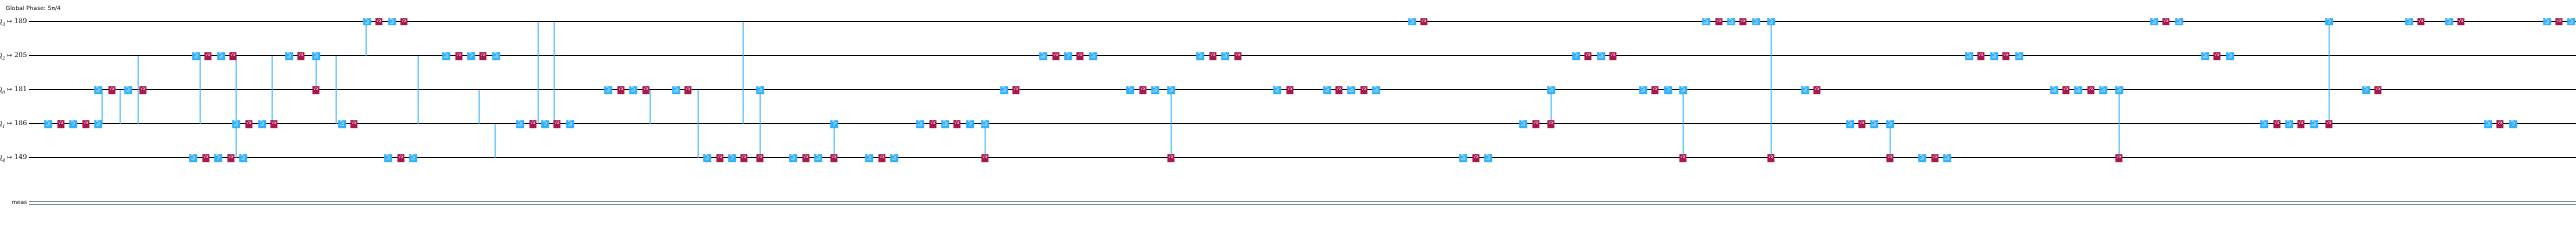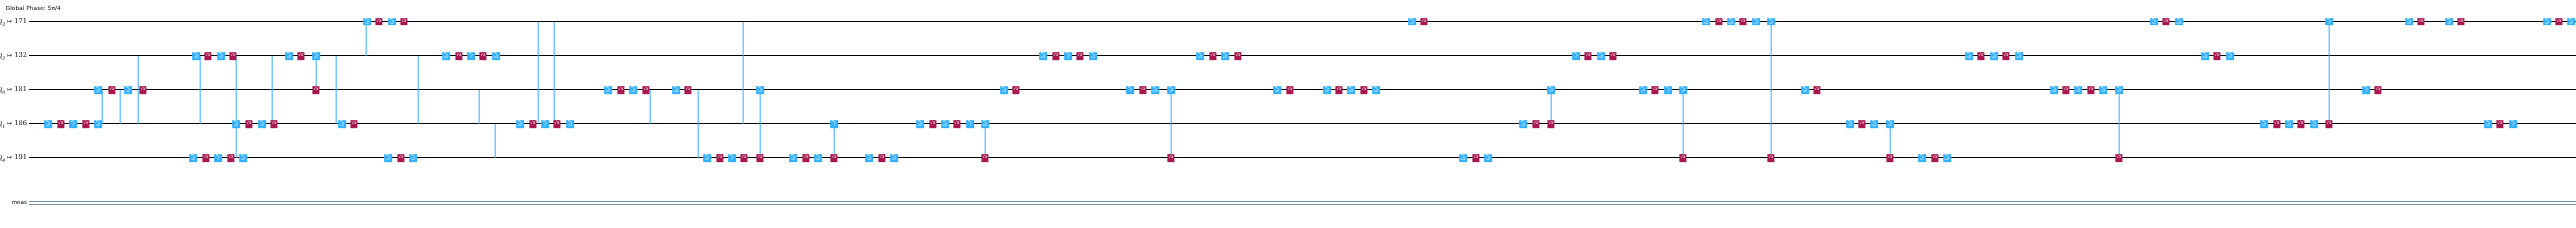--- a/index.html
+++ b/index.html
@@ -154,7 +154,7 @@
   <div id="global-phase">Global Phase: 5π/4</div>
 
   <div id="label-column">
-      <div class="wire-label" style="top: 21.6px;"><span>q</span><span class="sub">3</span> <span class="maps">↦</span> <span class="idx">171</span></div>
+      <div class="wire-label" style="top: 21.6px;"><span>q</span><span class="sub">3</span> <span class="maps">↦</span> <span class="idx">189</span></div>
       <div class="wire-label" style="top: 56px;"><span>q</span><span class="sub">2</span> <span class="maps">↦</span> <span class="idx">132</span></div>
       <div class="wire-label" style="top: 90px;"><span>q</span><span class="sub">0</span> <span class="maps">↦</span> <span class="idx">181</span></div>
       <div class="wire-label" style="top: 124px;"><span>q</span><span class="sub">1</span> <span class="maps">↦</span> <span class="idx">186</span></div>

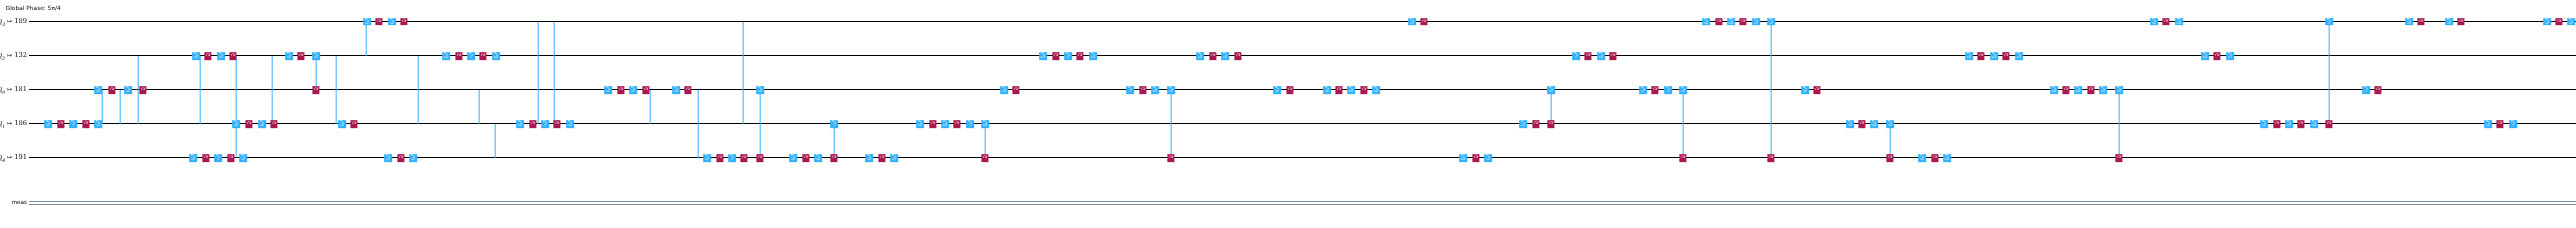--- a/index.html
+++ b/index.html
@@ -155,7 +155,7 @@
 
   <div id="label-column">
       <div class="wire-label" style="top: 21.6px;"><span>q</span><span class="sub">3</span> <span class="maps">↦</span> <span class="idx">189</span></div>
-      <div class="wire-label" style="top: 56px;"><span>q</span><span class="sub">2</span> <span class="maps">↦</span> <span class="idx">132</span></div>
+      <div class="wire-label" style="top: 56px;"><span>q</span><span class="sub">2</span> <span class="maps">↦</span> <span class="idx">205</span></div>
       <div class="wire-label" style="top: 90px;"><span>q</span><span class="sub">0</span> <span class="maps">↦</span> <span class="idx">181</span></div>
       <div class="wire-label" style="top: 124px;"><span>q</span><span class="sub">1</span> <span class="maps">↦</span> <span class="idx">186</span></div>
       <div class="wire-label" style="top: 158px;"><span>q</span><span class="sub">4</span> <span class="maps">↦</span> <span class="idx">191</span></div>

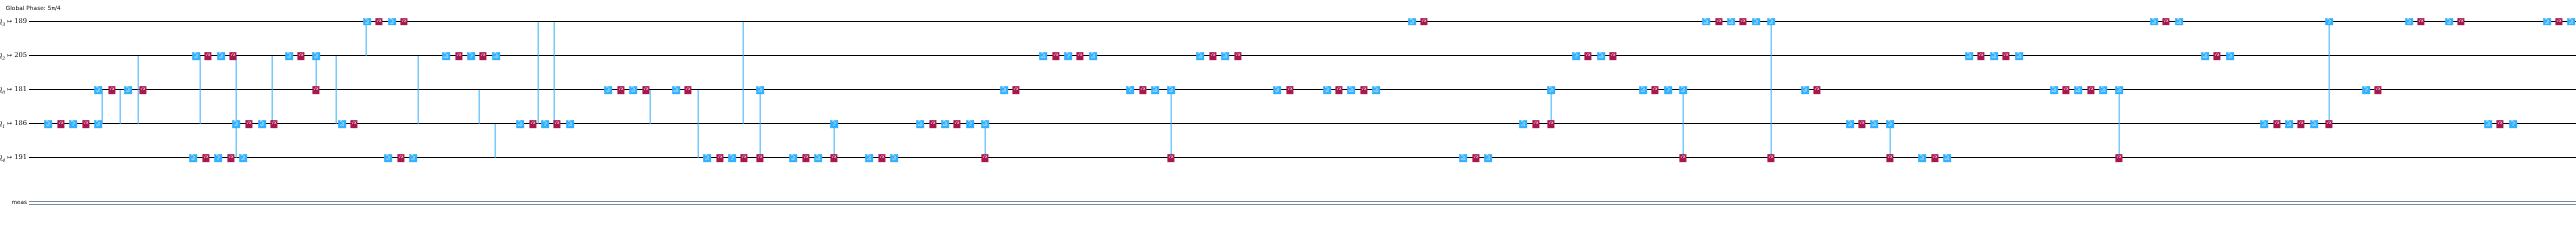--- a/index.html
+++ b/index.html
@@ -158,7 +158,7 @@
       <div class="wire-label" style="top: 56px;"><span>q</span><span class="sub">2</span> <span class="maps">↦</span> <span class="idx">205</span></div>
       <div class="wire-label" style="top: 90px;"><span>q</span><span class="sub">0</span> <span class="maps">↦</span> <span class="idx">181</span></div>
       <div class="wire-label" style="top: 124px;"><span>q</span><span class="sub">1</span> <span class="maps">↦</span> <span class="idx">186</span></div>
-      <div class="wire-label" style="top: 158px;"><span>q</span><span class="sub">4</span> <span class="maps">↦</span> <span class="idx">191</span></div>
+      <div class="wire-label" style="top: 158px;"><span>q</span><span class="sub">4</span> <span class="maps">↦</span> <span class="idx">149</span></div>
       <div class="meas-label" style="top: 202px;">meas</div>
     </div>
 

